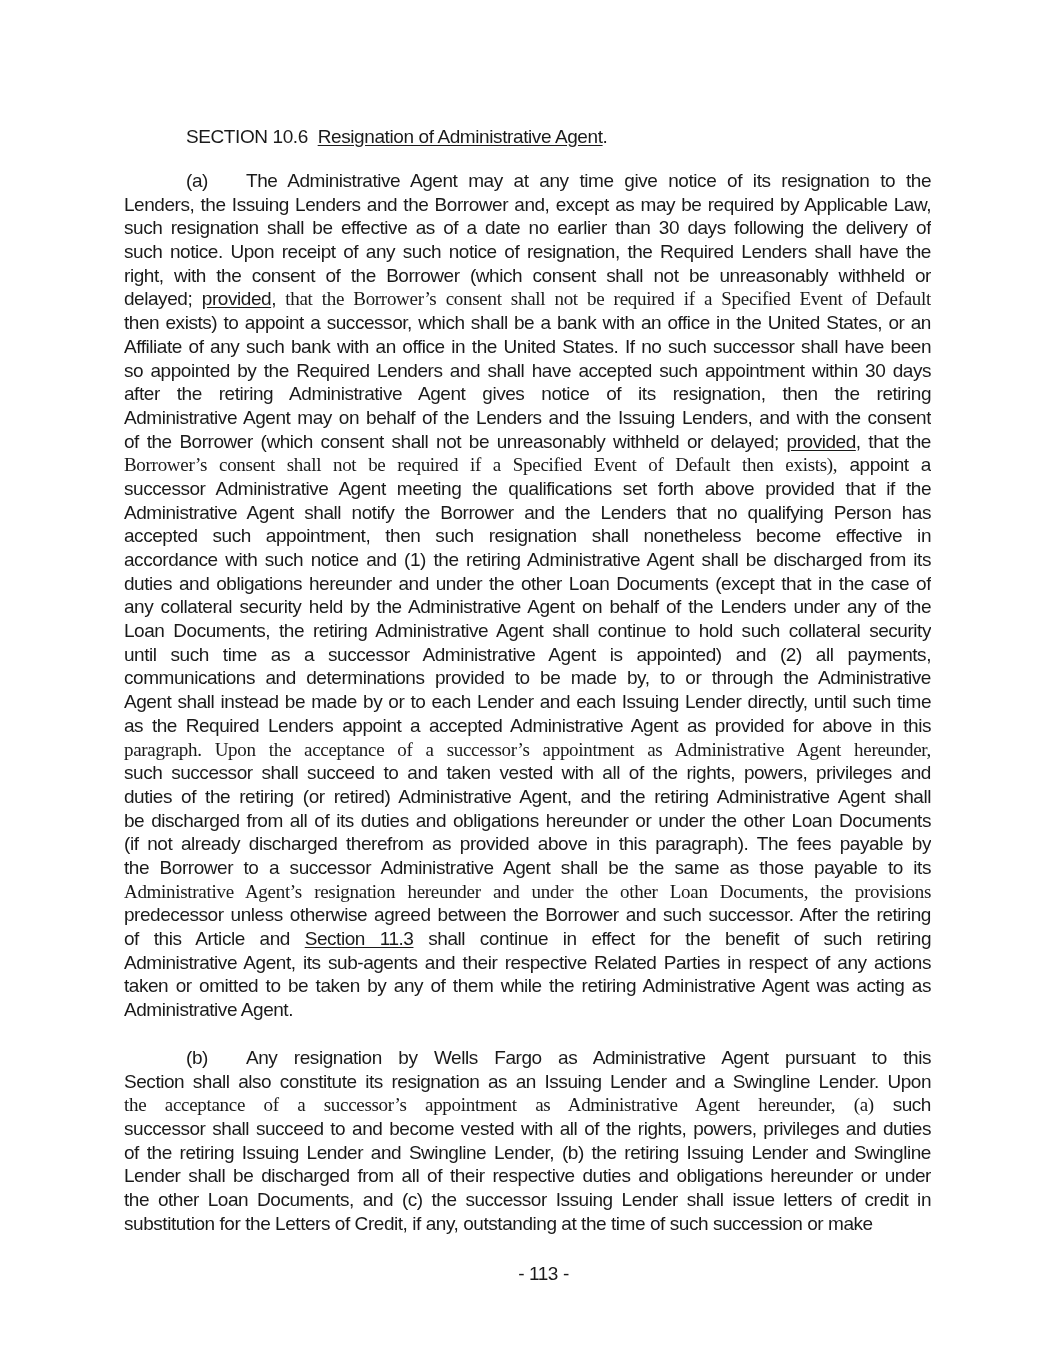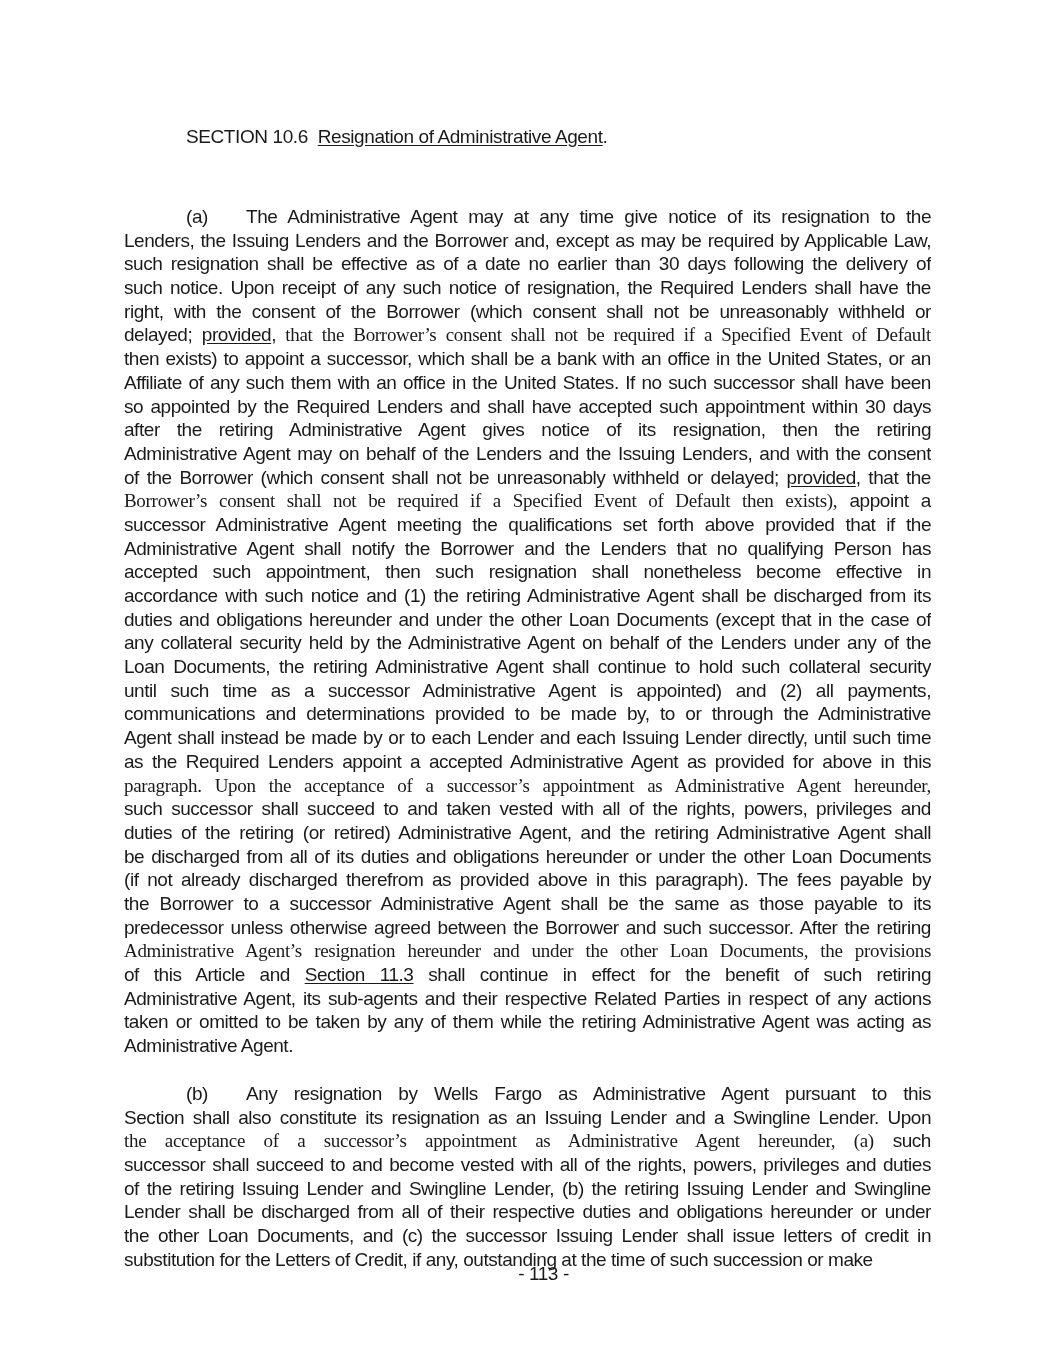--- a/index.html
+++ b/index.html
@@ -57,7 +57,6 @@
   }
   .line.indent {
     padding-left: 62px;
-    margin-top: 36px;
   }
   .serif {
     font-family: "Liberation Serif", "DejaVu Serif", serif;

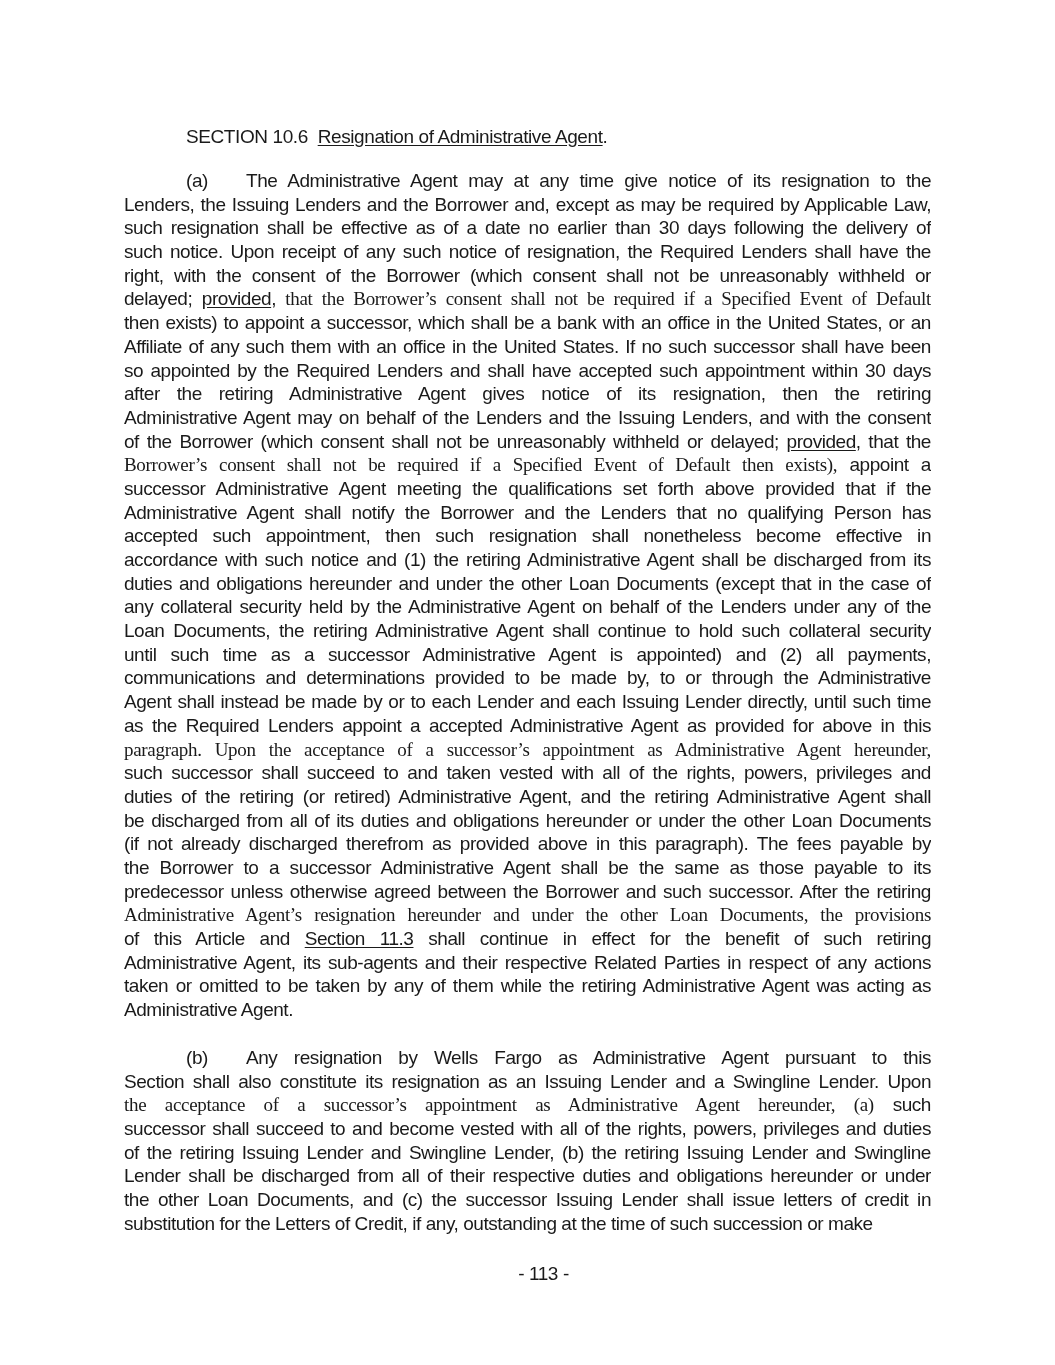--- a/index.html
+++ b/index.html
@@ -99,7 +99,7 @@
       <span class="line">right, with the consent of the Borrower (which consent shall not be unreasonably withheld or</span>
       <span class="line">delayed; <span class="u">provided</span>,<span class="serif"> that the Borrower’s consent shall not be required if a Specified Event of Default</span></span>
       <span class="line">then exists) to appoint a successor, which shall be a bank with an office in the United States, or an</span>
-      <span class="line">Affiliate of any such them with an office in the United States.  If no such successor shall have been</span>
+      <span class="line">Affiliate of any such bank with an office in the United States.  If no such successor shall have been</span>
       <span class="line">so appointed by the Required Lenders and shall have accepted such appointment within 30 days</span>
       <span class="line">after the retiring Administrative Agent gives notice of its resignation, then the retiring</span>
       <span class="line">Administrative Agent may on behalf of the Lenders and the Issuing Lenders, and with the consent</span>

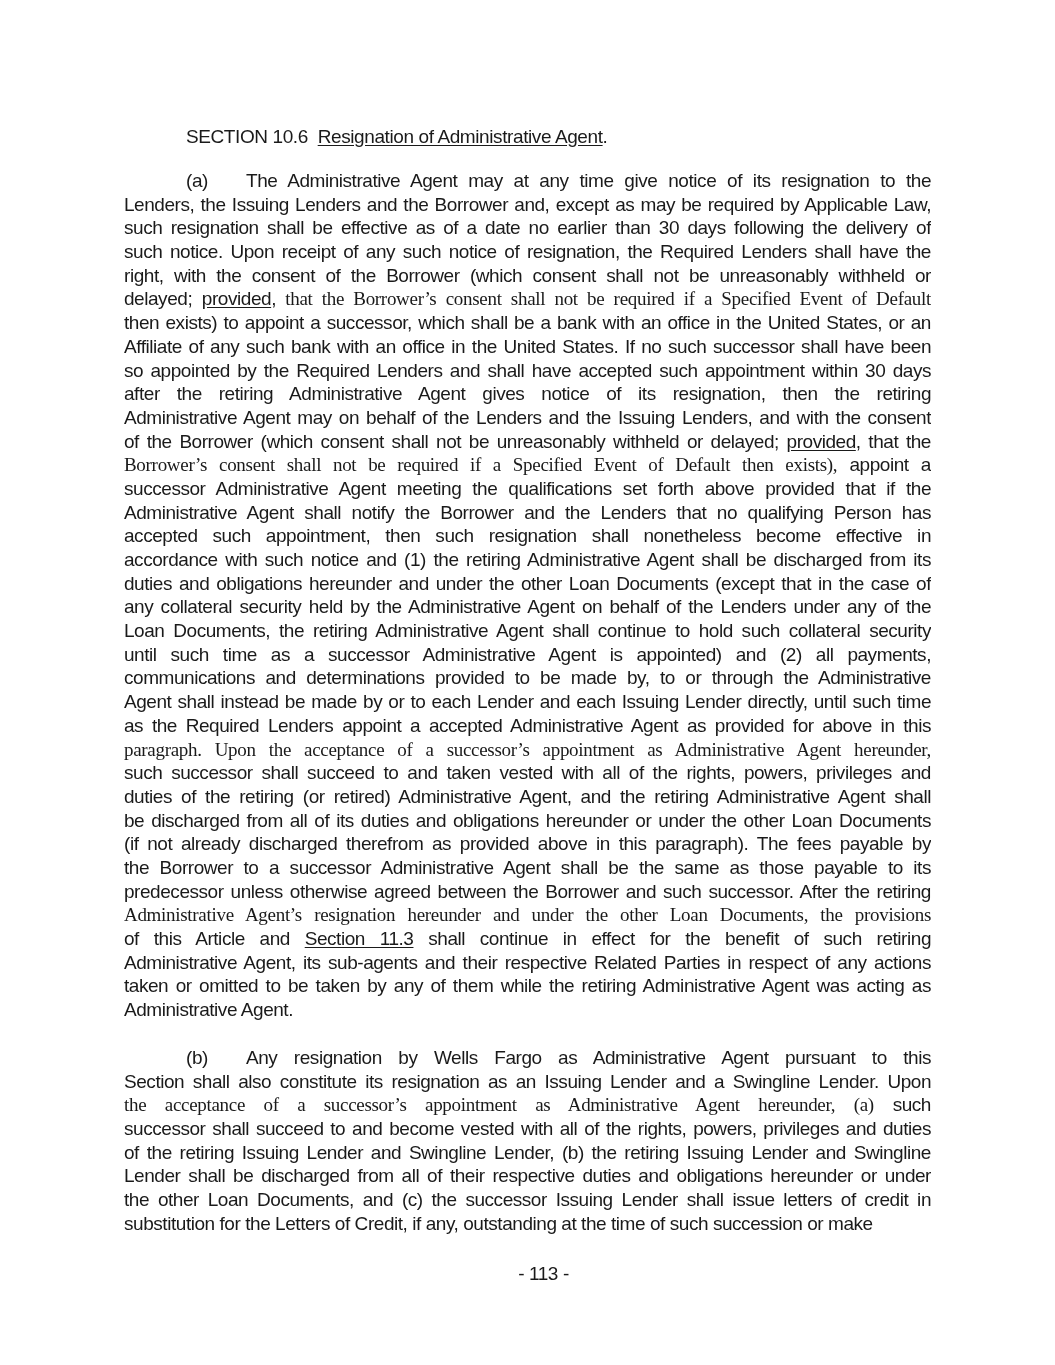--- a/index.html
+++ b/index.html
@@ -122,8 +122,8 @@
       <span class="line">be discharged from all of its duties and obligations hereunder or under the other Loan Documents</span>
       <span class="line">(if not already discharged therefrom as provided above in this paragraph).  The fees payable by</span>
       <span class="line">the Borrower to a successor Administrative Agent shall be the same as those payable to its</span>
+      <span class="line"><span class="serif">Administrative Agent’s resignation hereunder and under the other Loan Documents, the provisions</span></span>
       <span class="line">predecessor unless otherwise agreed between the Borrower and such successor.  After the retiring</span>
-      <span class="line"><span class="serif">Administrative Agent’s resignation hereunder and under the other Loan Documents, the provisions</span></span>
       <span class="line">of this Article and <span class="u">Section 11.3</span> shall continue in effect for the benefit of such retiring</span>
       <span class="line">Administrative Agent, its sub-agents and their respective Related Parties in respect of any actions</span>
       <span class="line">taken or omitted to be taken by any of them while the retiring Administrative Agent was acting as</span>

